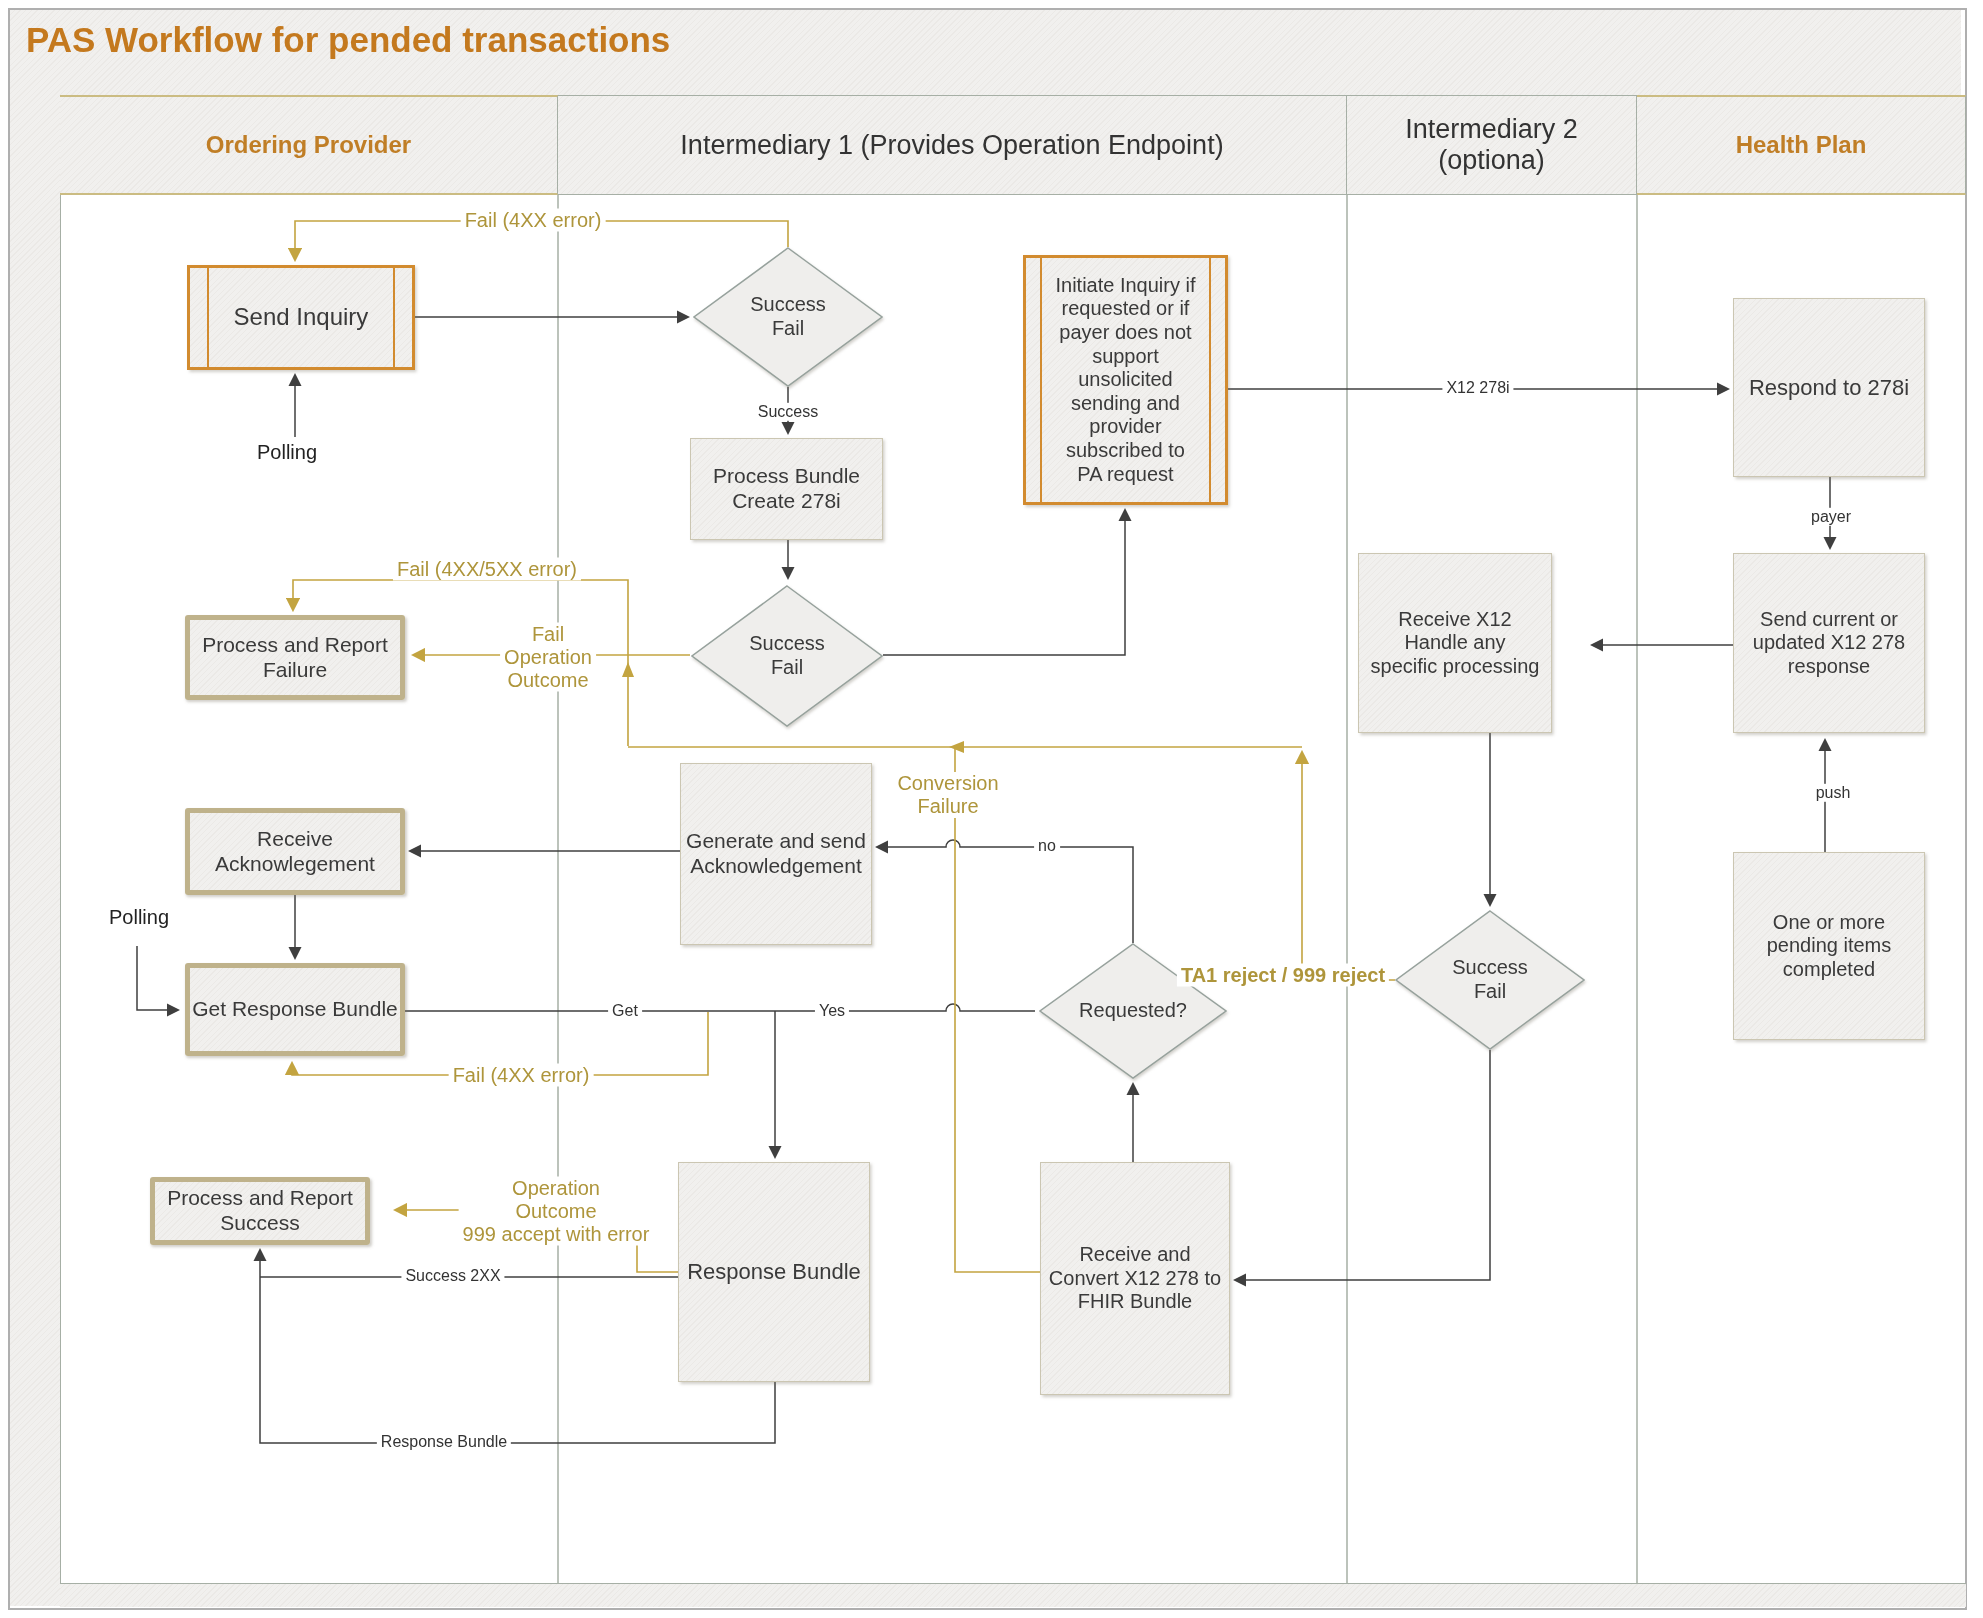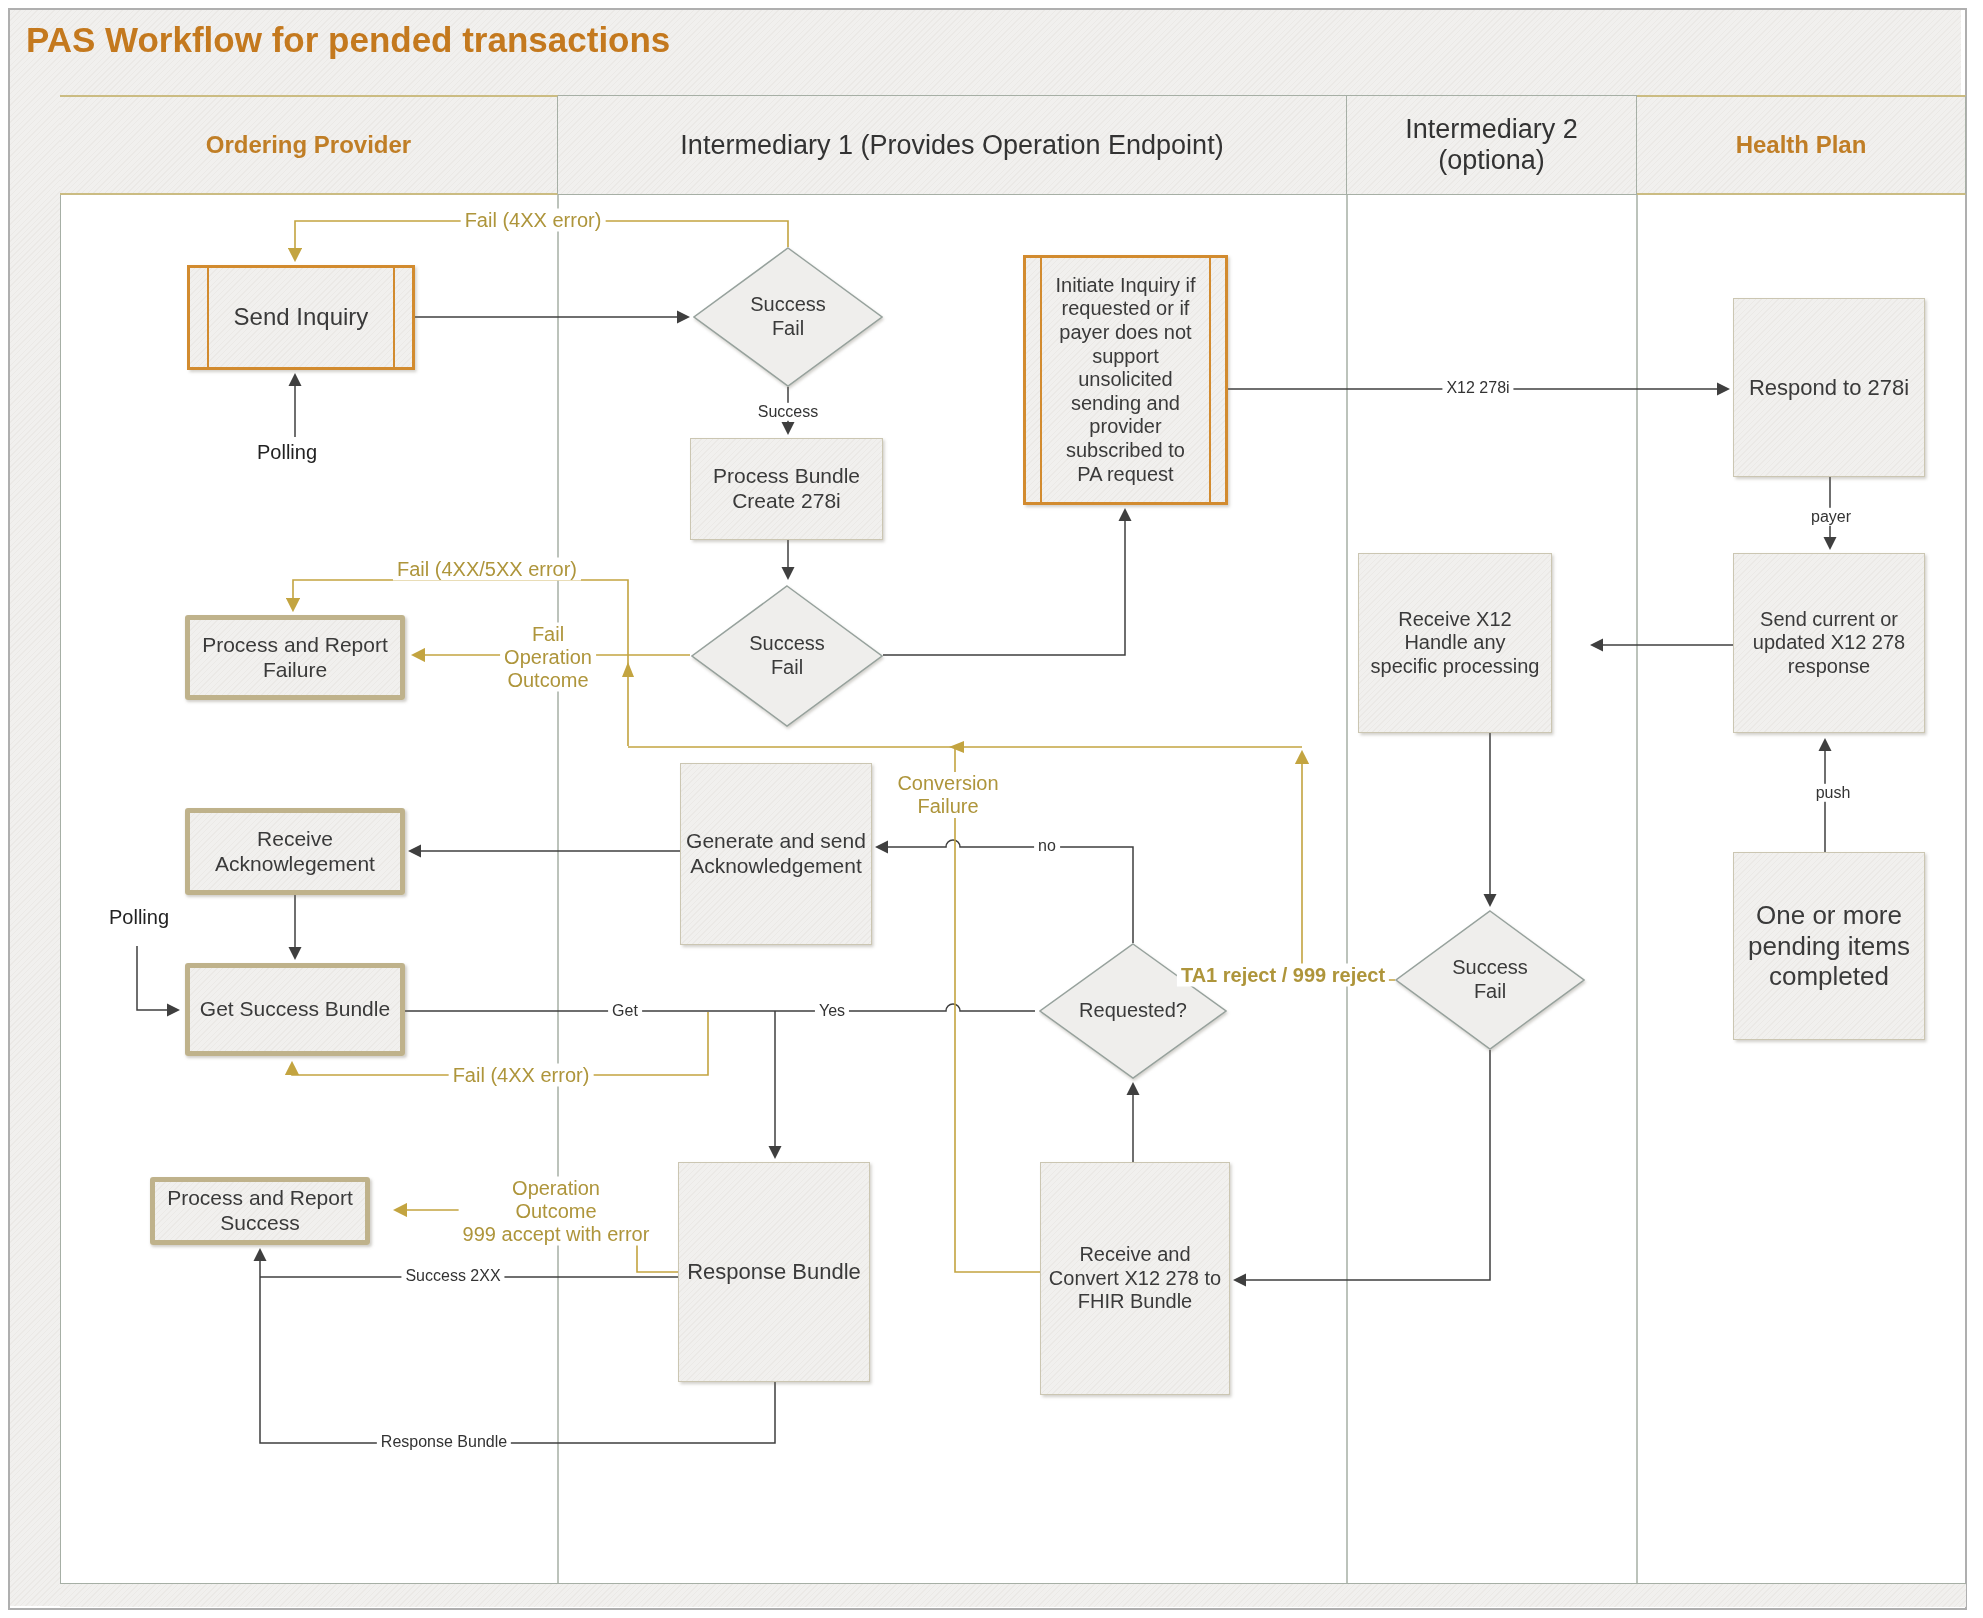--- a/index.html
+++ b/index.html
@@ -212,7 +212,7 @@
 response</span>
   </div>
 
-  <div class="shape plain hatch" style="left:1733px;top:852px;width:192px;height:188px;font-size:26px;">
+  <div class="shape plain hatch" style="left:1733px;top:852px;width:192px;height:188px;font-size:20px;">
     <span class="lbl">One or more
 pending items
 completed</span>

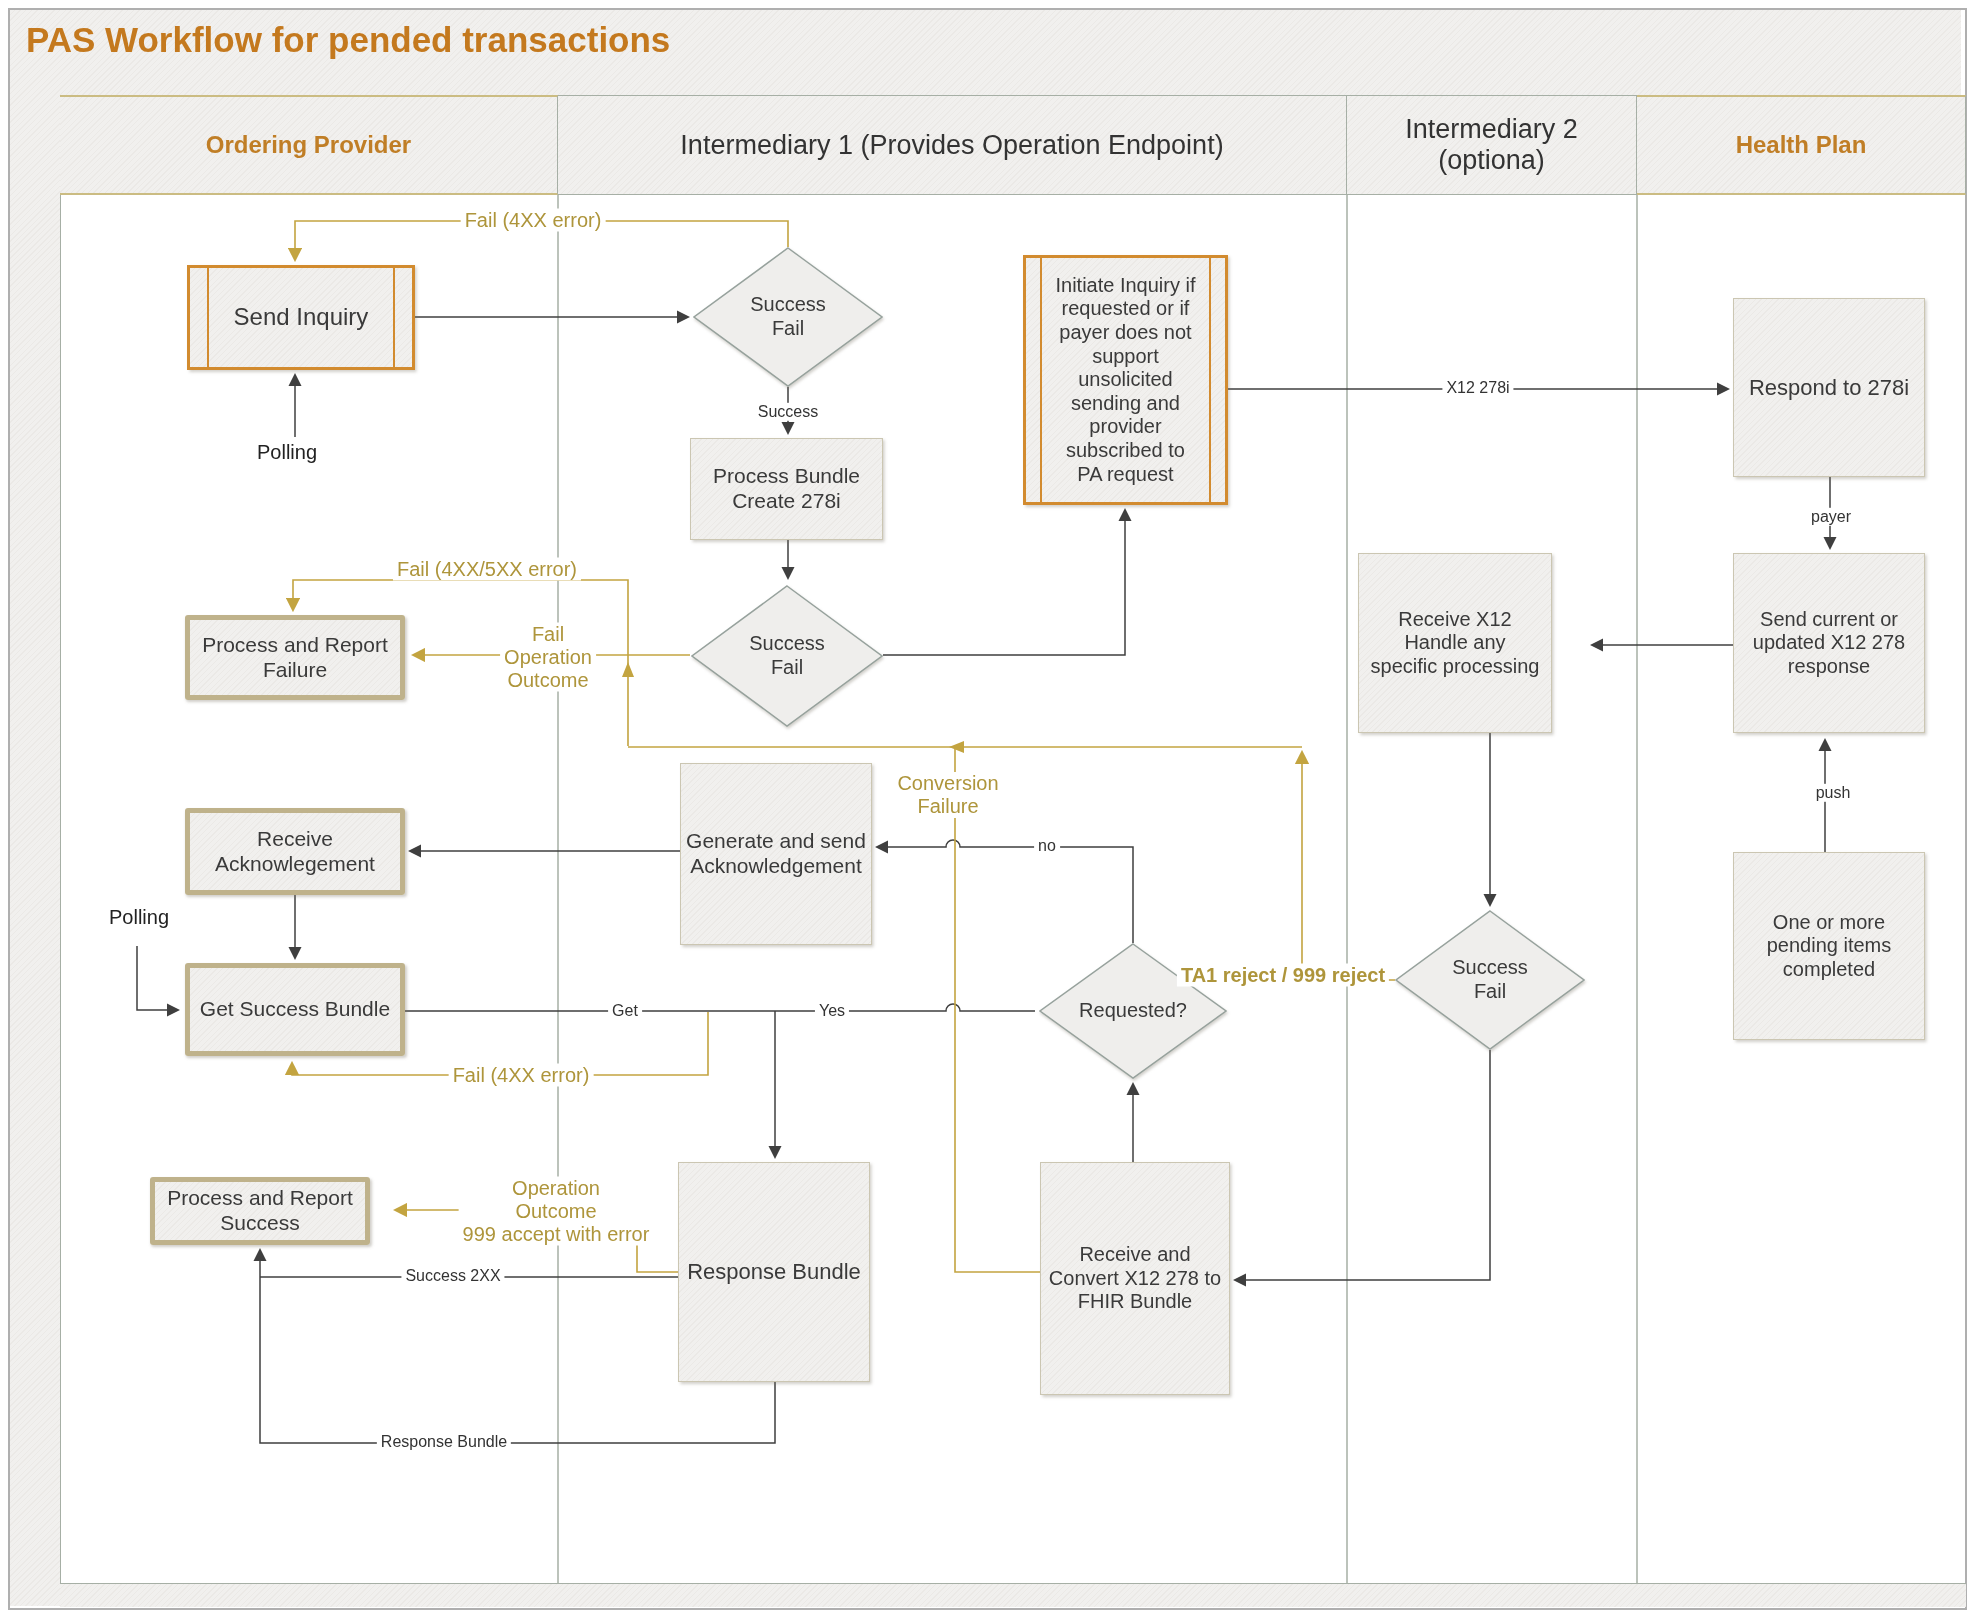--- a/index.html
+++ b/index.html
@@ -123,7 +123,7 @@
   </div>
 
   <div class="shape tan hatch" style="left:185px;top:963px;width:220px;height:93px;">
-    <span class="lbl">Get Success Bundle</span>
+    <span class="lbl">Get Response Bundle</span>
   </div>
 
   <div class="shape tan hatch" style="left:150px;top:1177px;width:220px;height:68px;">

